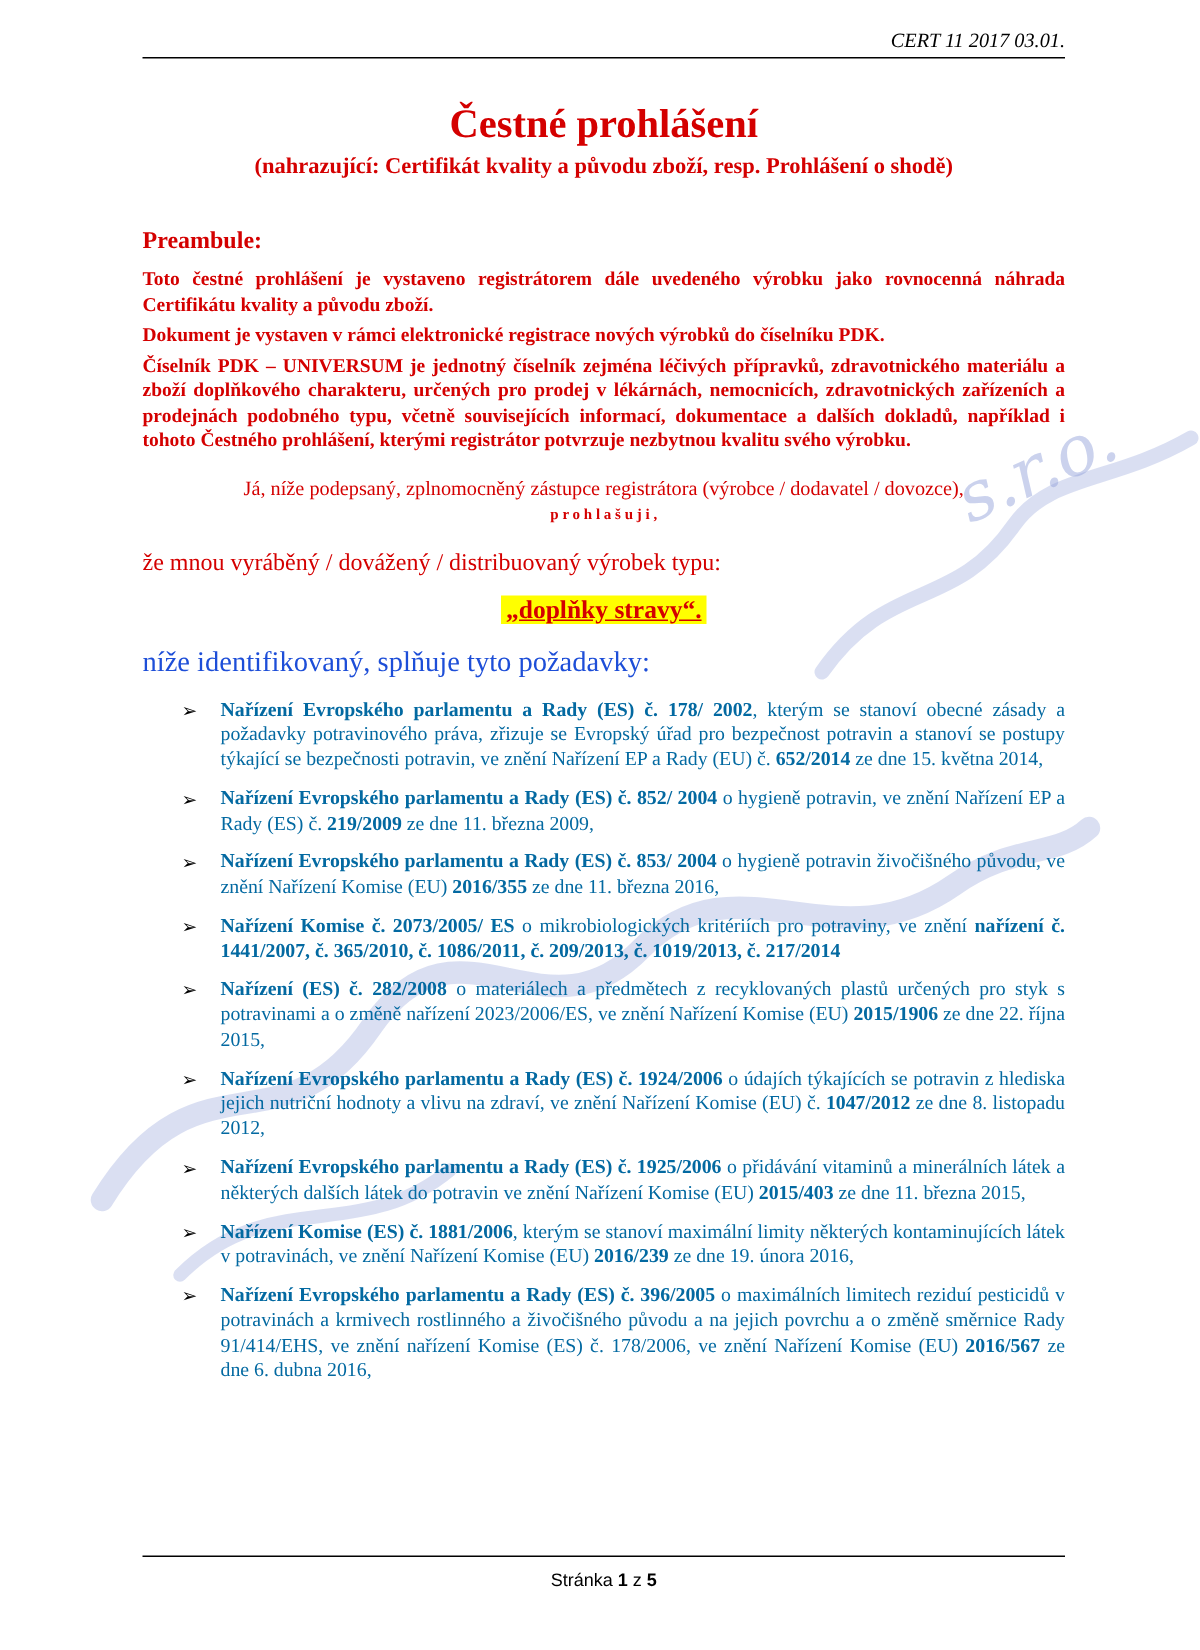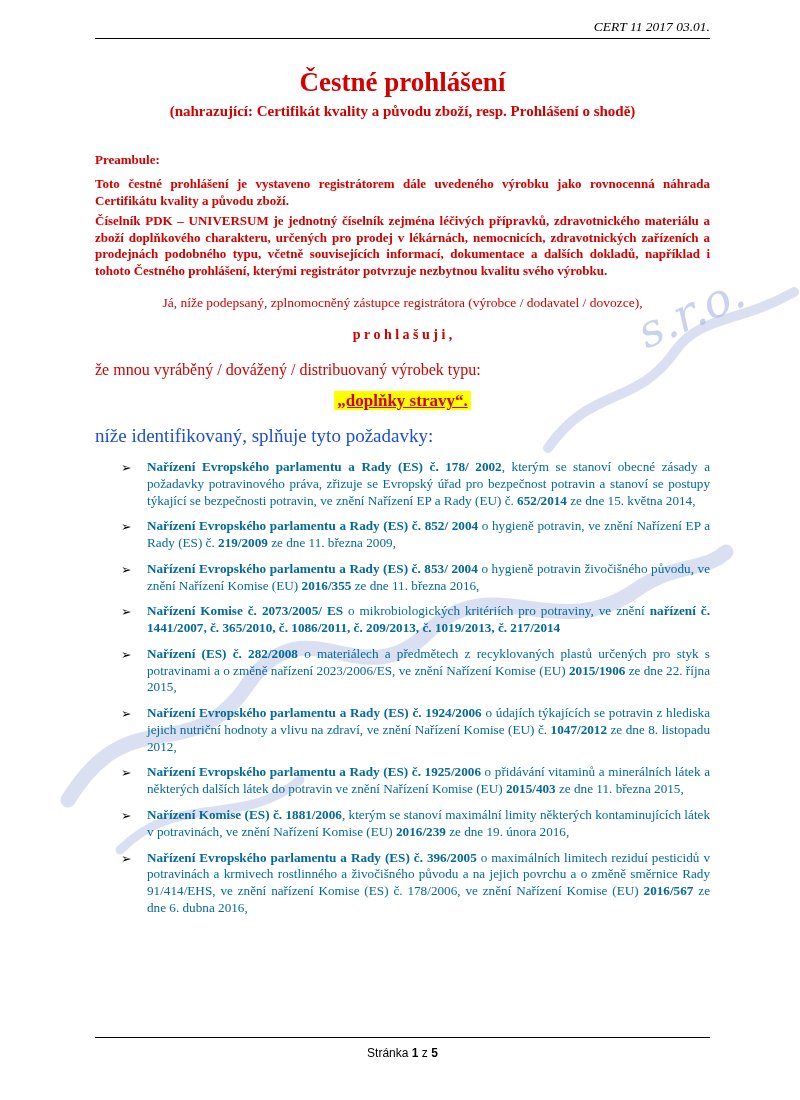--- a/index.html
+++ b/index.html
@@ -27,7 +27,7 @@
   .doc-title{margin-top:28px;text-align:center;color:var(--red);font-size:27px;font-weight:bold;}
   .doc-subtitle{margin-top:5px;text-align:center;color:var(--red);font-size:15px;font-weight:bold;}
 
-  .preamble-heading{margin-top:32px;color:var(--red);font-size:13px;font-weight:bold;}
+  .preamble-heading{margin-top:32px;color:var(--red);font-size:16px;font-weight:bold;}
   .red-para{color:var(--red);font-weight:bold;font-size:13px;line-height:1.27;text-align:justify;margin-top:4px;}
   .red-para.first{margin-top:8px;}
 

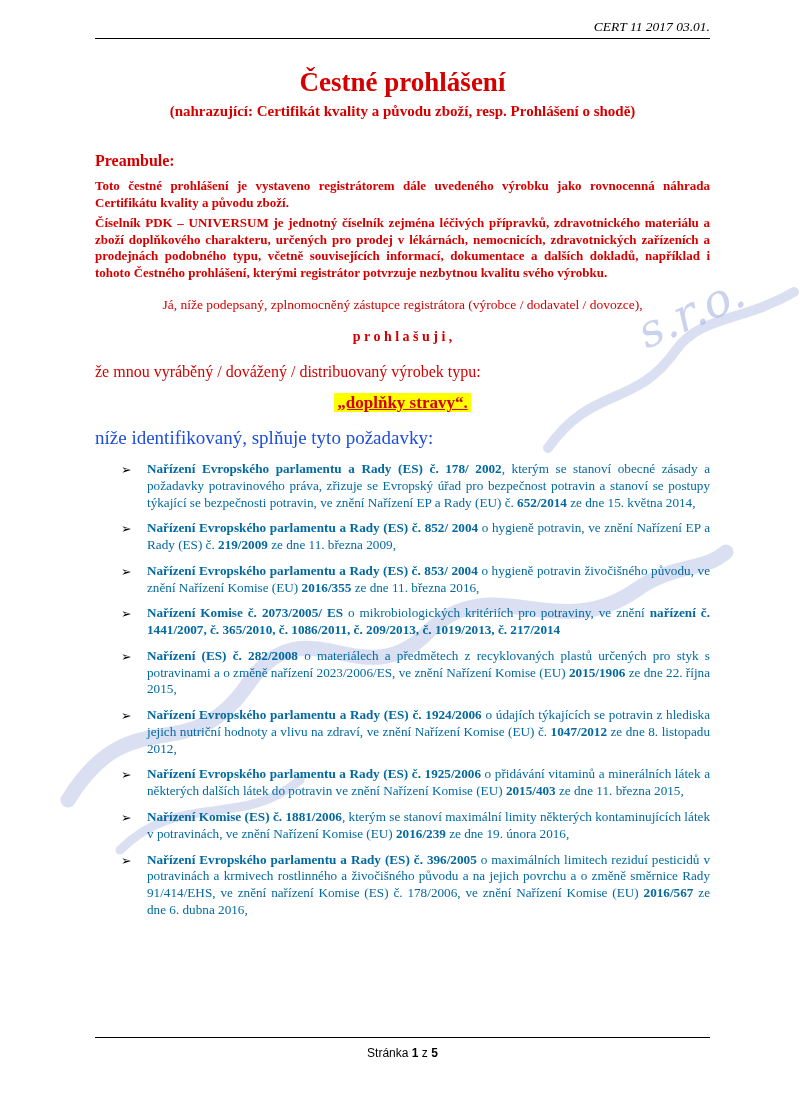--- a/index.html
+++ b/index.html
@@ -93,6 +93,7 @@
 
     <h3 class="preamble-heading">Preambule:</h3>
     <p class="red-para first">Toto čestné prohlášení je vystaveno registrátorem dále uvedeného výrobku jako rovnocenná náhrada Certifikátu kvality a původu zboží.</p>
+    <p class="red-para">Dokument je vystaven v rámci elektronické registrace nových výrobků do číselníku PDK.</p>
     <p class="red-para">Číselník PDK – UNIVERSUM je jednotný číselník zejména léčivých přípravků, zdravotnického materiálu a zboží doplňkového charakteru, určených pro prodej v lékárnách, nemocnicích, zdravotnických zařízeních a prodejnách podobného typu, včetně souvisejících informací, dokumentace a dalších dokladů, například i tohoto Čestného prohlášení, kterými registrátor potvrzuje nezbytnou kvalitu svého výrobku.</p>
 
     <p class="red-center">Já, níže podepsaný, zplnomocněný zástupce registrátora (výrobce / dodavatel / dovozce),</p>

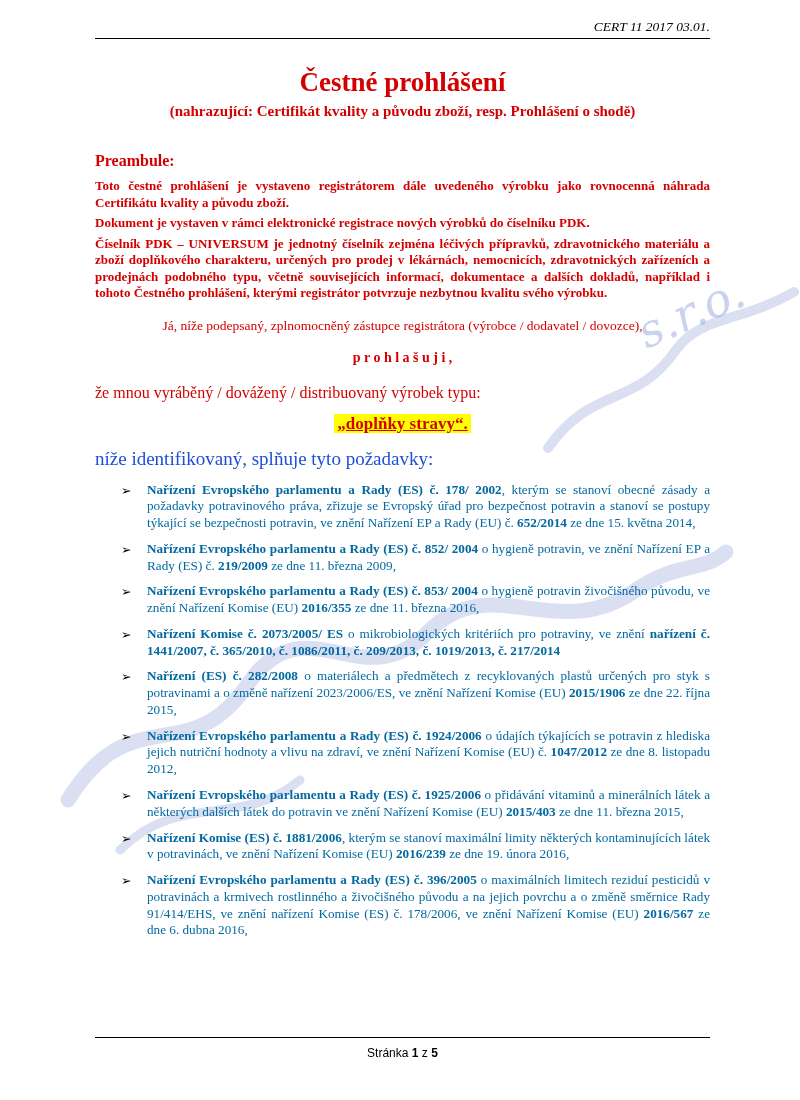--- a/index.html
+++ b/index.html
@@ -32,7 +32,7 @@
   .red-para.first{margin-top:8px;}
 
   .red-center{margin-top:16px;text-align:center;color:var(--red);font-size:13.5px;}
-  .decl-word{margin-top:16px;text-align:center;color:var(--red);font-size:14px;font-weight:bold;}
+  .decl-word{margin-top:4px;text-align:center;color:var(--red);font-size:10px;font-weight:bold;}
   .red-left{margin-top:18px;color:var(--red);font-size:16px;}
   .hl-line{margin-top:12px;text-align:center;}
   .highlight{

